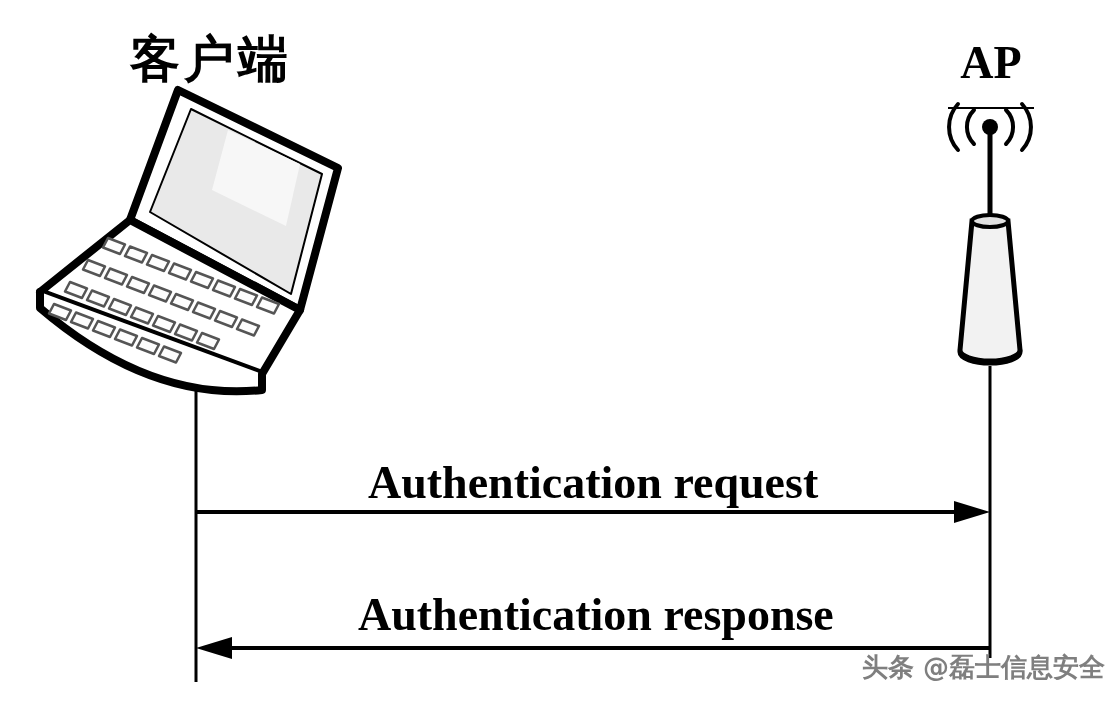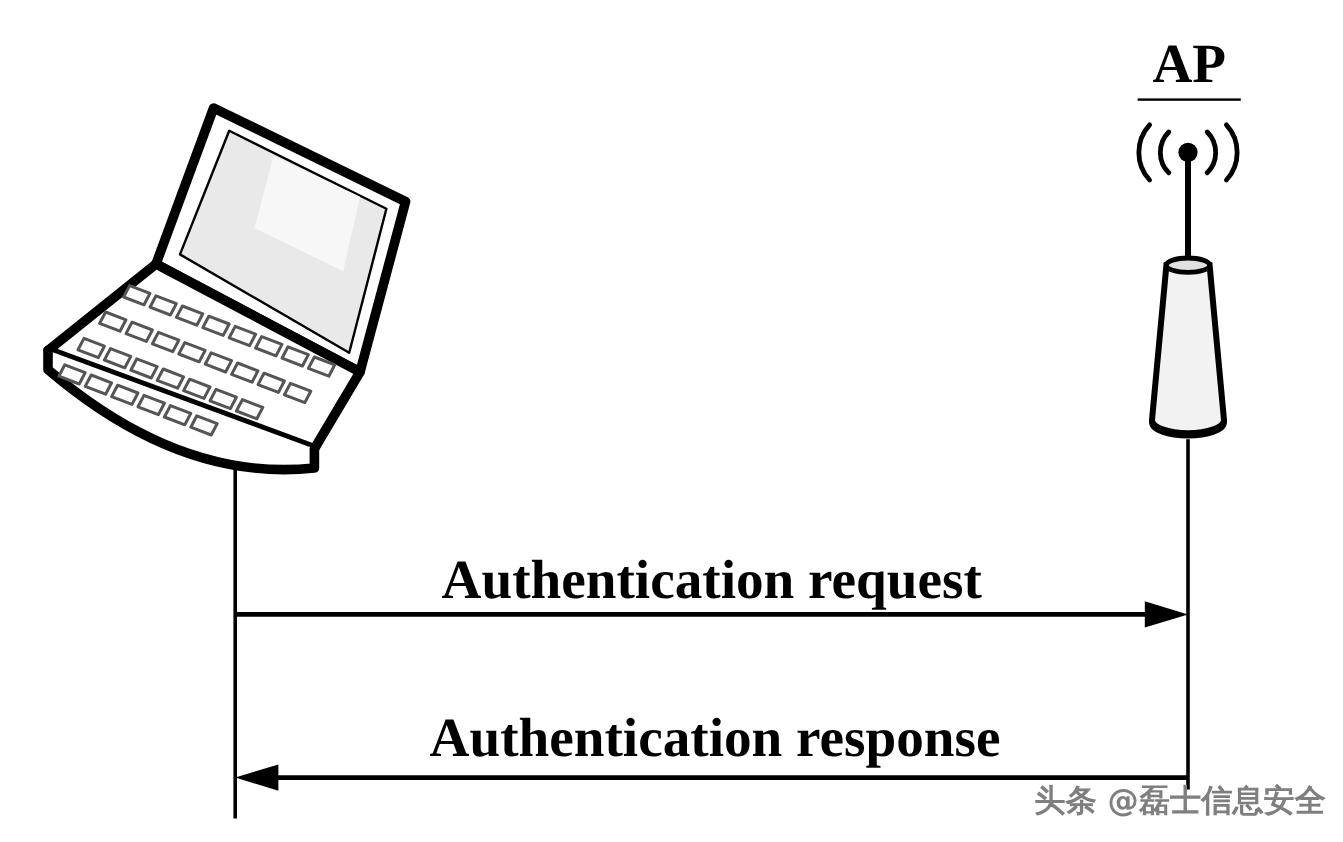--- a/index.html
+++ b/index.html
@@ -113,6 +113,7 @@
     </g>
   </svg>
 
+  <div class="label client-label">客户端</div>
 
   <div class="label ap-label">AP</div>
 

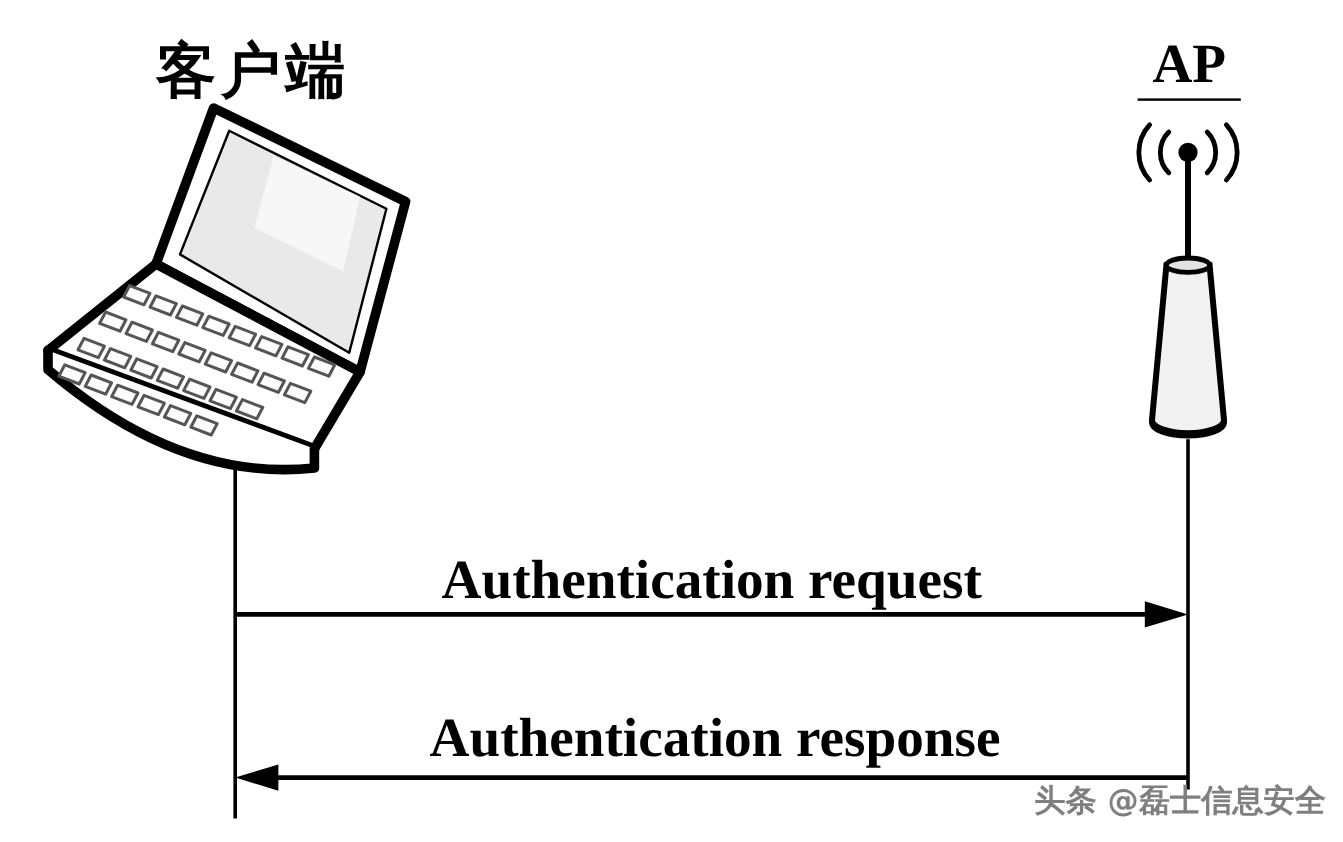--- a/index.html
+++ b/index.html
@@ -18,10 +18,10 @@
     font-size:50px;font-weight:700;letter-spacing:4px;
   }
   .ap-label{
-    left:948px;top:26px;width:86px;
+    left:948px;top:36px;width:86px;
     text-align:center;font-size:46px;font-weight:600;
     border-bottom:2px solid var(--color-ink,#000);
-    padding-bottom:3px;
+    padding-bottom:18px;
   }
   .msg{
     position:absolute;white-space:nowrap;

